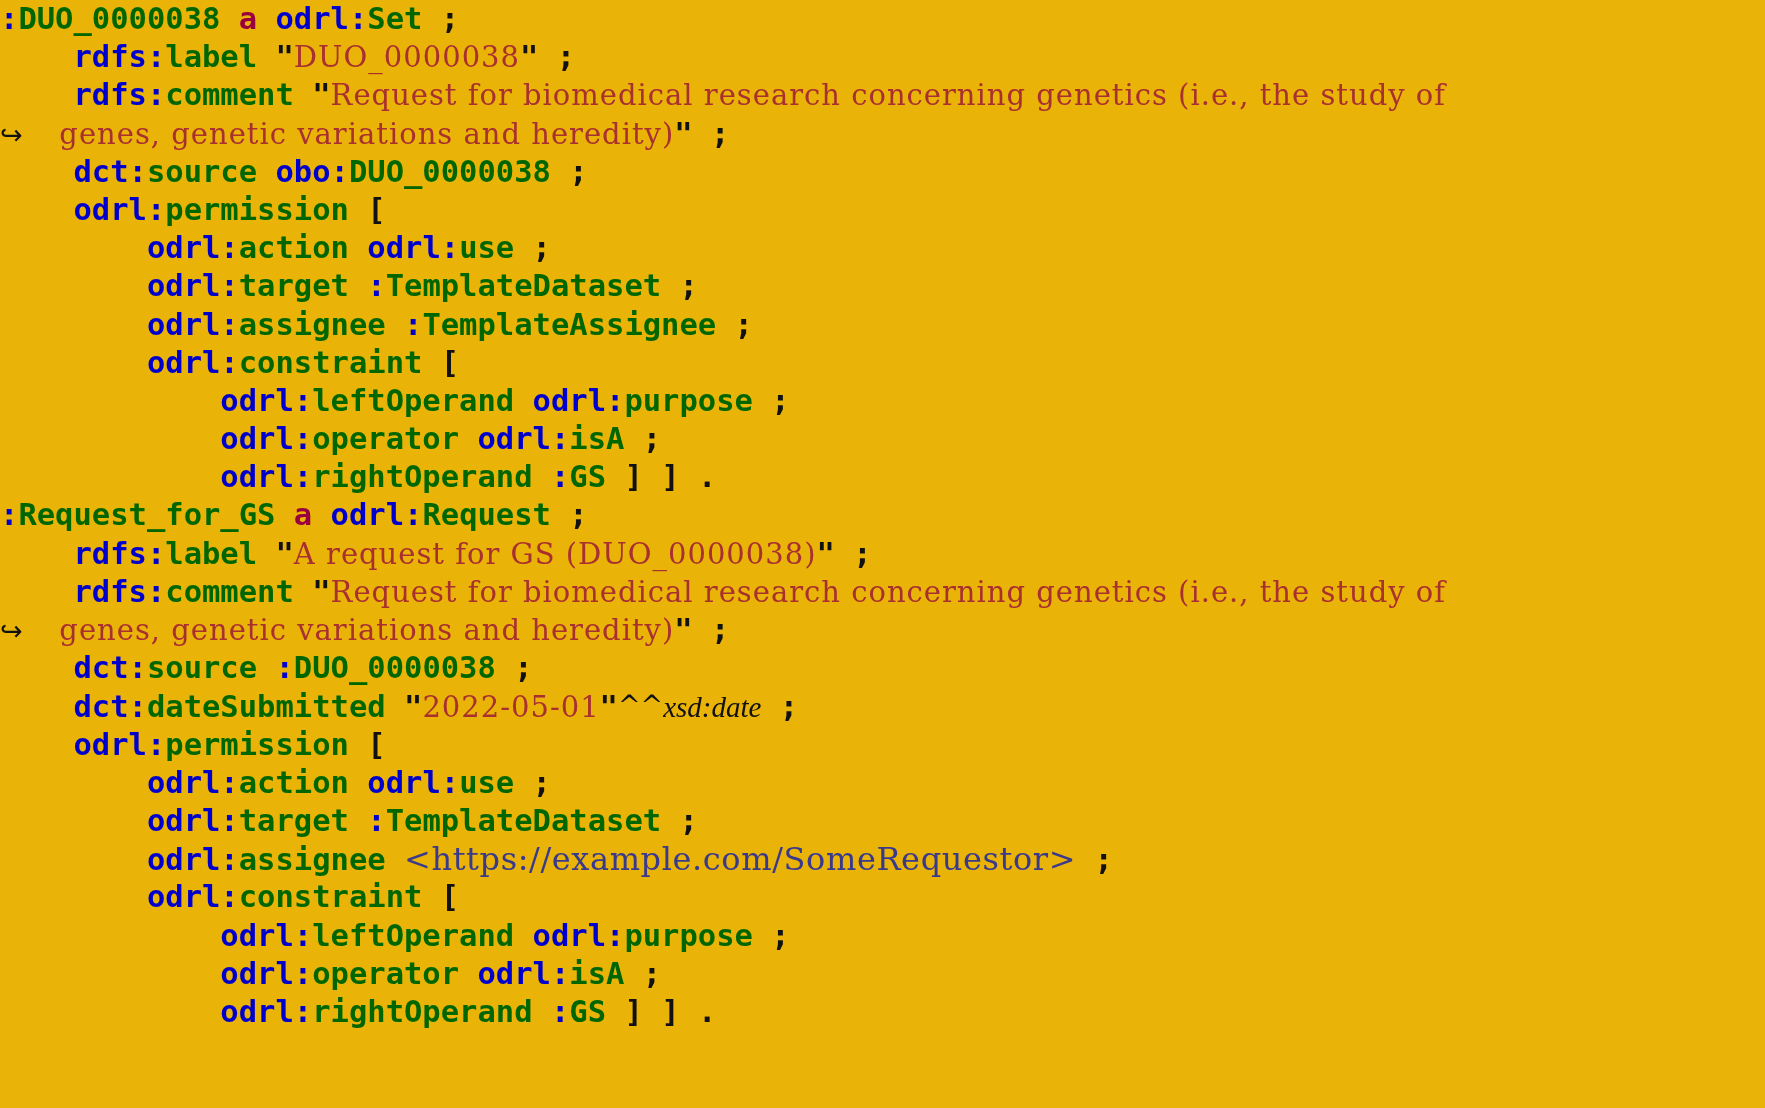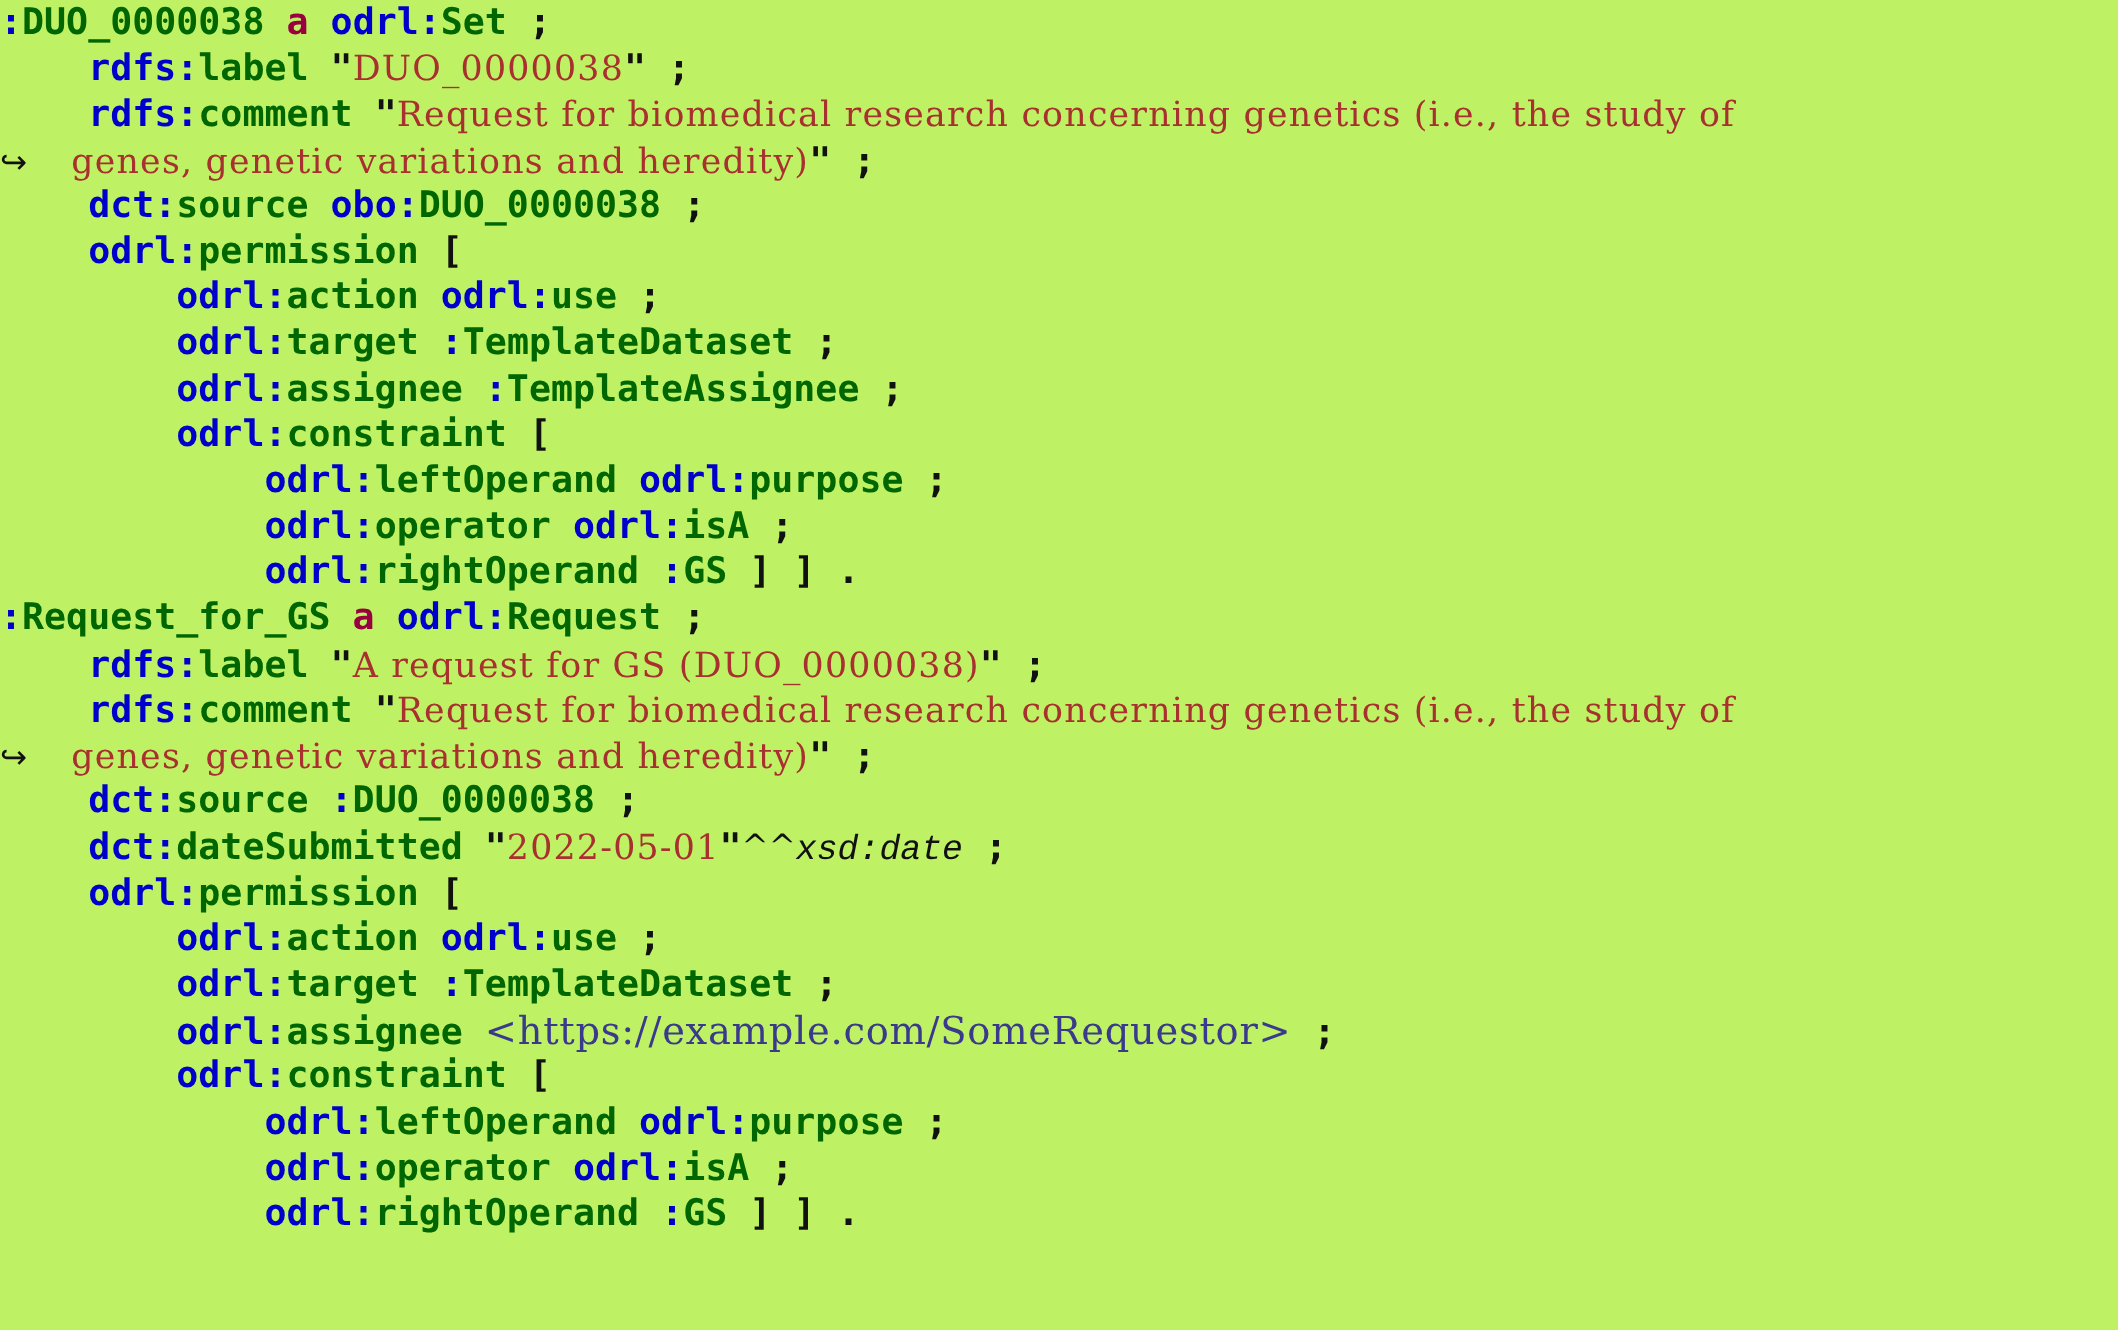--- a/index.html
+++ b/index.html
@@ -56,7 +56,7 @@
 </head>
 <body>
 
-<div id="listing" style="background: #bef264;">
+<div id="listing" style="background: #eab308;">
   <pre class="code" id="code-body"><span class="ln"><span class="pfx">:</span><span class="name">DUO_0000038</span><span class="plain"> </span><span class="kw">a</span><span class="plain"> </span><span class="pfx">odrl:</span><span class="name">Set</span><span class="plain"> </span><span class="punc">;</span></span><span class="ln"><span class="ind">    </span><span class="pfx">rdfs:</span><span class="name">label</span><span class="plain"> </span><span class="qt">"</span><span class="str">DUO_0000038</span><span class="qt">"</span><span class="plain"> </span><span class="punc">;</span></span><span class="ln"><span class="ind">    </span><span class="pfx">rdfs:</span><span class="name">comment</span><span class="plain"> </span><span class="qt">"</span><span class="str">Request for biomedical research concerning genetics (i.e., the study of</span></span><span class="ln"><span class="hook">↪</span><span class="ind">  </span><span class="str">genes, genetic variations and heredity)</span><span class="qt">"</span><span class="plain"> </span><span class="punc">;</span></span><span class="ln"><span class="ind">    </span><span class="pfx">dct:</span><span class="name">source</span><span class="plain"> </span><span class="pfx">obo:</span><span class="name">DUO_0000038</span><span class="plain"> </span><span class="punc">;</span></span><span class="ln"><span class="ind">    </span><span class="pfx">odrl:</span><span class="name">permission</span><span class="plain"> </span><span class="punc">[</span></span><span class="ln"><span class="ind">        </span><span class="pfx">odrl:</span><span class="name">action</span><span class="plain"> </span><span class="pfx">odrl:</span><span class="name">use</span><span class="plain"> </span><span class="punc">;</span></span><span class="ln"><span class="ind">        </span><span class="pfx">odrl:</span><span class="name">target</span><span class="plain"> </span><span class="pfx">:</span><span class="name">TemplateDataset</span><span class="plain"> </span><span class="punc">;</span></span><span class="ln"><span class="ind">        </span><span class="pfx">odrl:</span><span class="name">assignee</span><span class="plain"> </span><span class="pfx">:</span><span class="name">TemplateAssignee</span><span class="plain"> </span><span class="punc">;</span></span><span class="ln"><span class="ind">        </span><span class="pfx">odrl:</span><span class="name">constraint</span><span class="plain"> </span><span class="punc">[</span></span><span class="ln"><span class="ind">            </span><span class="pfx">odrl:</span><span class="name">leftOperand</span><span class="plain"> </span><span class="pfx">odrl:</span><span class="name">purpose</span><span class="plain"> </span><span class="punc">;</span></span><span class="ln"><span class="ind">            </span><span class="pfx">odrl:</span><span class="name">operator</span><span class="plain"> </span><span class="pfx">odrl:</span><span class="name">isA</span><span class="plain"> </span><span class="punc">;</span></span><span class="ln"><span class="ind">            </span><span class="pfx">odrl:</span><span class="name">rightOperand</span><span class="plain"> </span><span class="pfx">:</span><span class="name">GS</span><span class="plain"> </span><span class="punc">]</span><span class="plain"> </span><span class="punc">]</span><span class="plain"> </span><span class="punc">.</span></span><span class="ln"><span class="pfx">:</span><span class="name">Request_for_GS</span><span class="plain"> </span><span class="kw">a</span><span class="plain"> </span><span class="pfx">odrl:</span><span class="name">Request</span><span class="plain"> </span><span class="punc">;</span></span><span class="ln"><span class="ind">    </span><span class="pfx">rdfs:</span><span class="name">label</span><span class="plain"> </span><span class="qt">"</span><span class="str">A request for GS (DUO_0000038)</span><span class="qt">"</span><span class="plain"> </span><span class="punc">;</span></span><span class="ln"><span class="ind">    </span><span class="pfx">rdfs:</span><span class="name">comment</span><span class="plain"> </span><span class="qt">"</span><span class="str">Request for biomedical research concerning genetics (i.e., the study of</span></span><span class="ln"><span class="hook">↪</span><span class="ind">  </span><span class="str">genes, genetic variations and heredity)</span><span class="qt">"</span><span class="plain"> </span><span class="punc">;</span></span><span class="ln"><span class="ind">    </span><span class="pfx">dct:</span><span class="name">source</span><span class="plain"> </span><span class="pfx">:</span><span class="name">DUO_0000038</span><span class="plain"> </span><span class="punc">;</span></span><span class="ln"><span class="ind">    </span><span class="pfx">dct:</span><span class="name">dateSubmitted</span><span class="plain"> </span><span class="qt">"</span><span class="str">2022-05-01</span><span class="qt">"</span><span class="caret">^^</span><span class="dtype">xsd:date</span><span class="plain"> </span><span class="punc">;</span></span><span class="ln"><span class="ind">    </span><span class="pfx">odrl:</span><span class="name">permission</span><span class="plain"> </span><span class="punc">[</span></span><span class="ln"><span class="ind">        </span><span class="pfx">odrl:</span><span class="name">action</span><span class="plain"> </span><span class="pfx">odrl:</span><span class="name">use</span><span class="plain"> </span><span class="punc">;</span></span><span class="ln"><span class="ind">        </span><span class="pfx">odrl:</span><span class="name">target</span><span class="plain"> </span><span class="pfx">:</span><span class="name">TemplateDataset</span><span class="plain"> </span><span class="punc">;</span></span><span class="ln"><span class="ind">        </span><span class="pfx">odrl:</span><span class="name">assignee</span><span class="plain"> </span><span class="iri">&lt;https://example.com/SomeRequestor&gt;</span><span class="plain"> </span><span class="punc">;</span></span><span class="ln"><span class="ind">        </span><span class="pfx">odrl:</span><span class="name">constraint</span><span class="plain"> </span><span class="punc">[</span></span><span class="ln"><span class="ind">            </span><span class="pfx">odrl:</span><span class="name">leftOperand</span><span class="plain"> </span><span class="pfx">odrl:</span><span class="name">purpose</span><span class="plain"> </span><span class="punc">;</span></span><span class="ln"><span class="ind">            </span><span class="pfx">odrl:</span><span class="name">operator</span><span class="plain"> </span><span class="pfx">odrl:</span><span class="name">isA</span><span class="plain"> </span><span class="punc">;</span></span><span class="ln"><span class="ind">            </span><span class="pfx">odrl:</span><span class="name">rightOperand</span><span class="plain"> </span><span class="pfx">:</span><span class="name">GS</span><span class="plain"> </span><span class="punc">]</span><span class="plain"> </span><span class="punc">]</span><span class="plain"> </span><span class="punc">.</span></span></pre>
 </div>
 

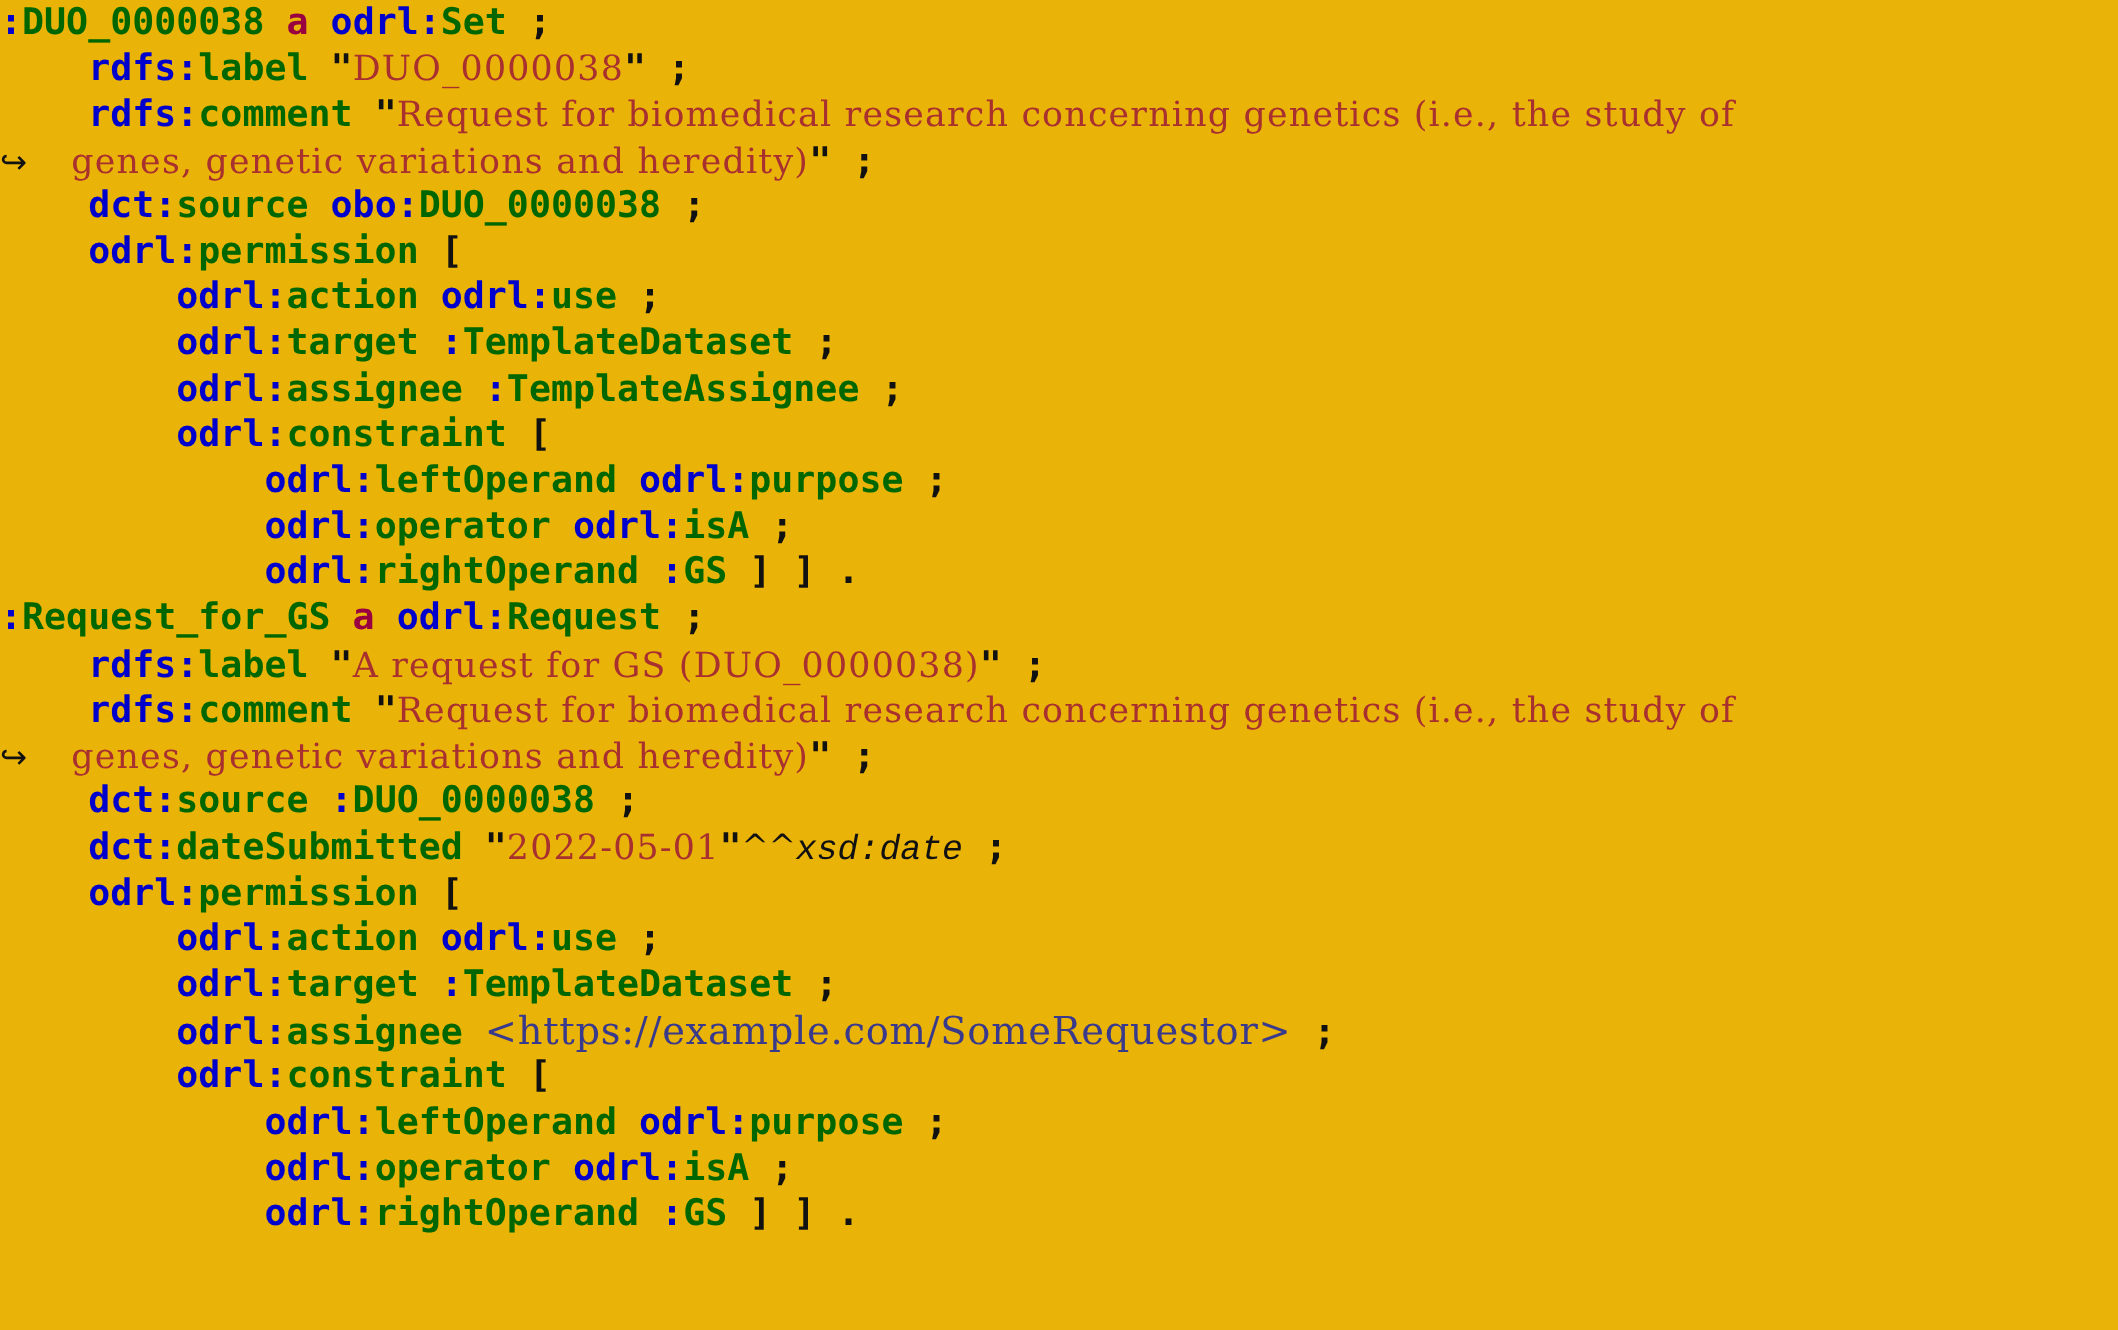--- a/index.html
+++ b/index.html
@@ -41,7 +41,7 @@
            font-family: "DejaVu Serif", "Liberation Serif", serif;
            font-size: 32px; letter-spacing: 0.6px; }
   .dtype { color: #111111; font-weight: normal; font-style: italic;
-           font-family: Liberation Mono, monospace;
+           font-family: Liberation Serif, serif;
            font-size: 29px; }
   .caret { color: #111111; font-weight: normal;
            font-family: "DejaVu Serif", "Liberation Serif", serif;

